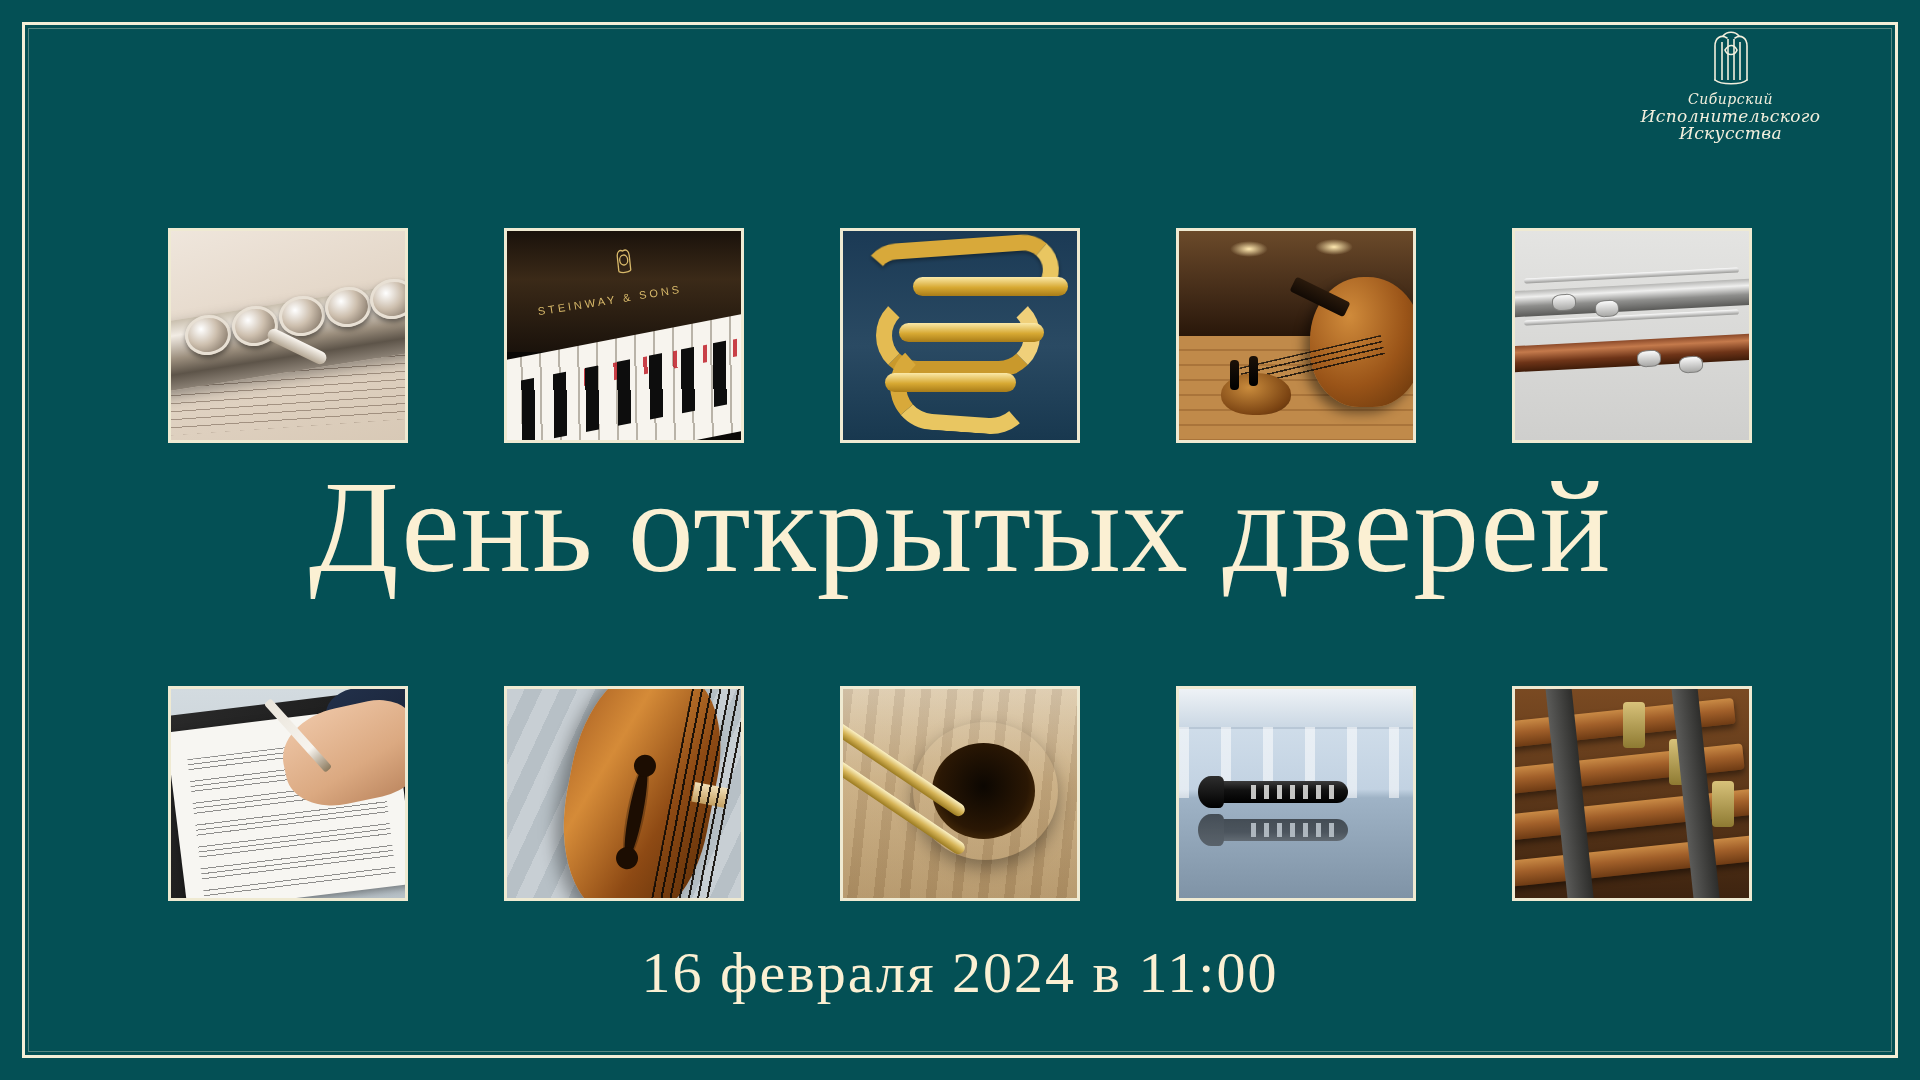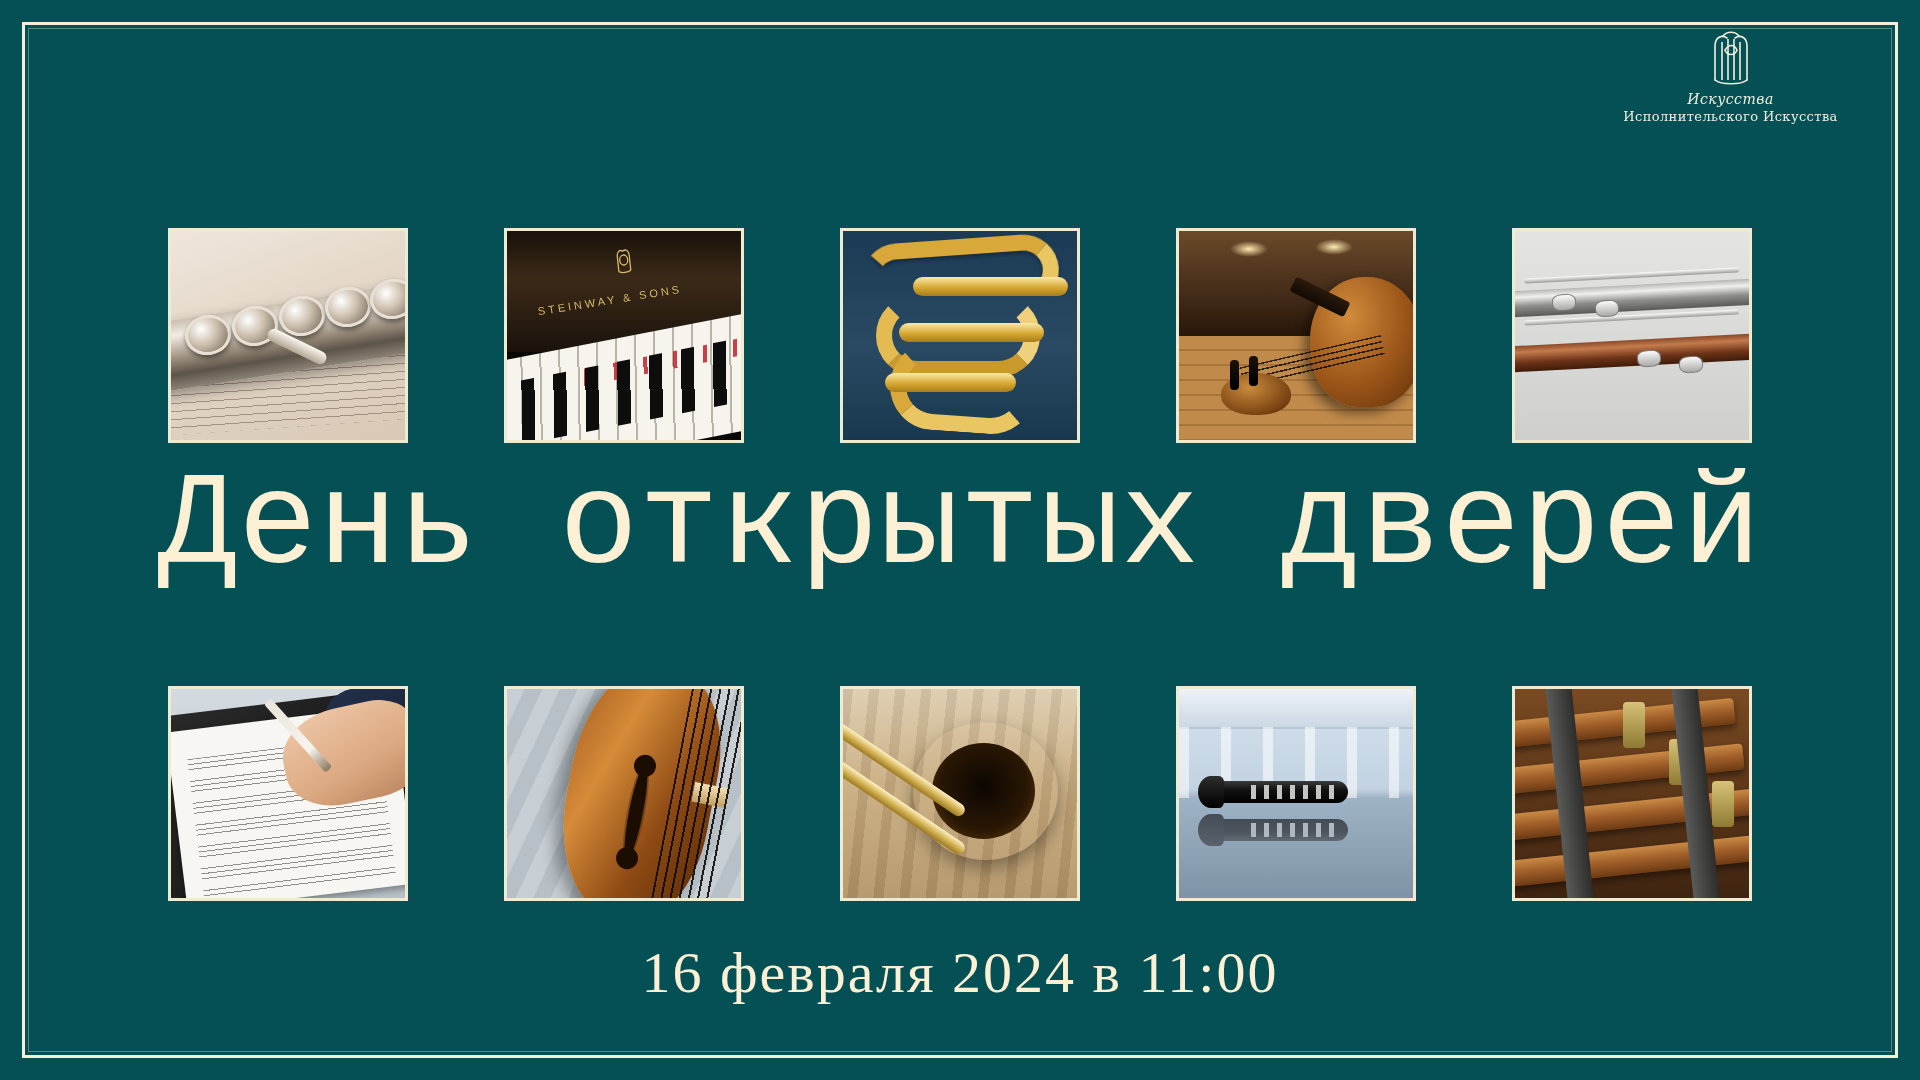--- a/index.html
+++ b/index.html
@@ -523,7 +523,7 @@
         <path d="M24 20 C28 14 33 14 36 20 C34 26 26 26 24 20 Z"></path>
       </svg>
     </div>
-    <div class="logo-sub1">Искусства</div>
+    <div class="logo-sub1">Сибирский</div>
     <div class="logo-sub2">Исполнительского Искусства</div>
   </div>
 

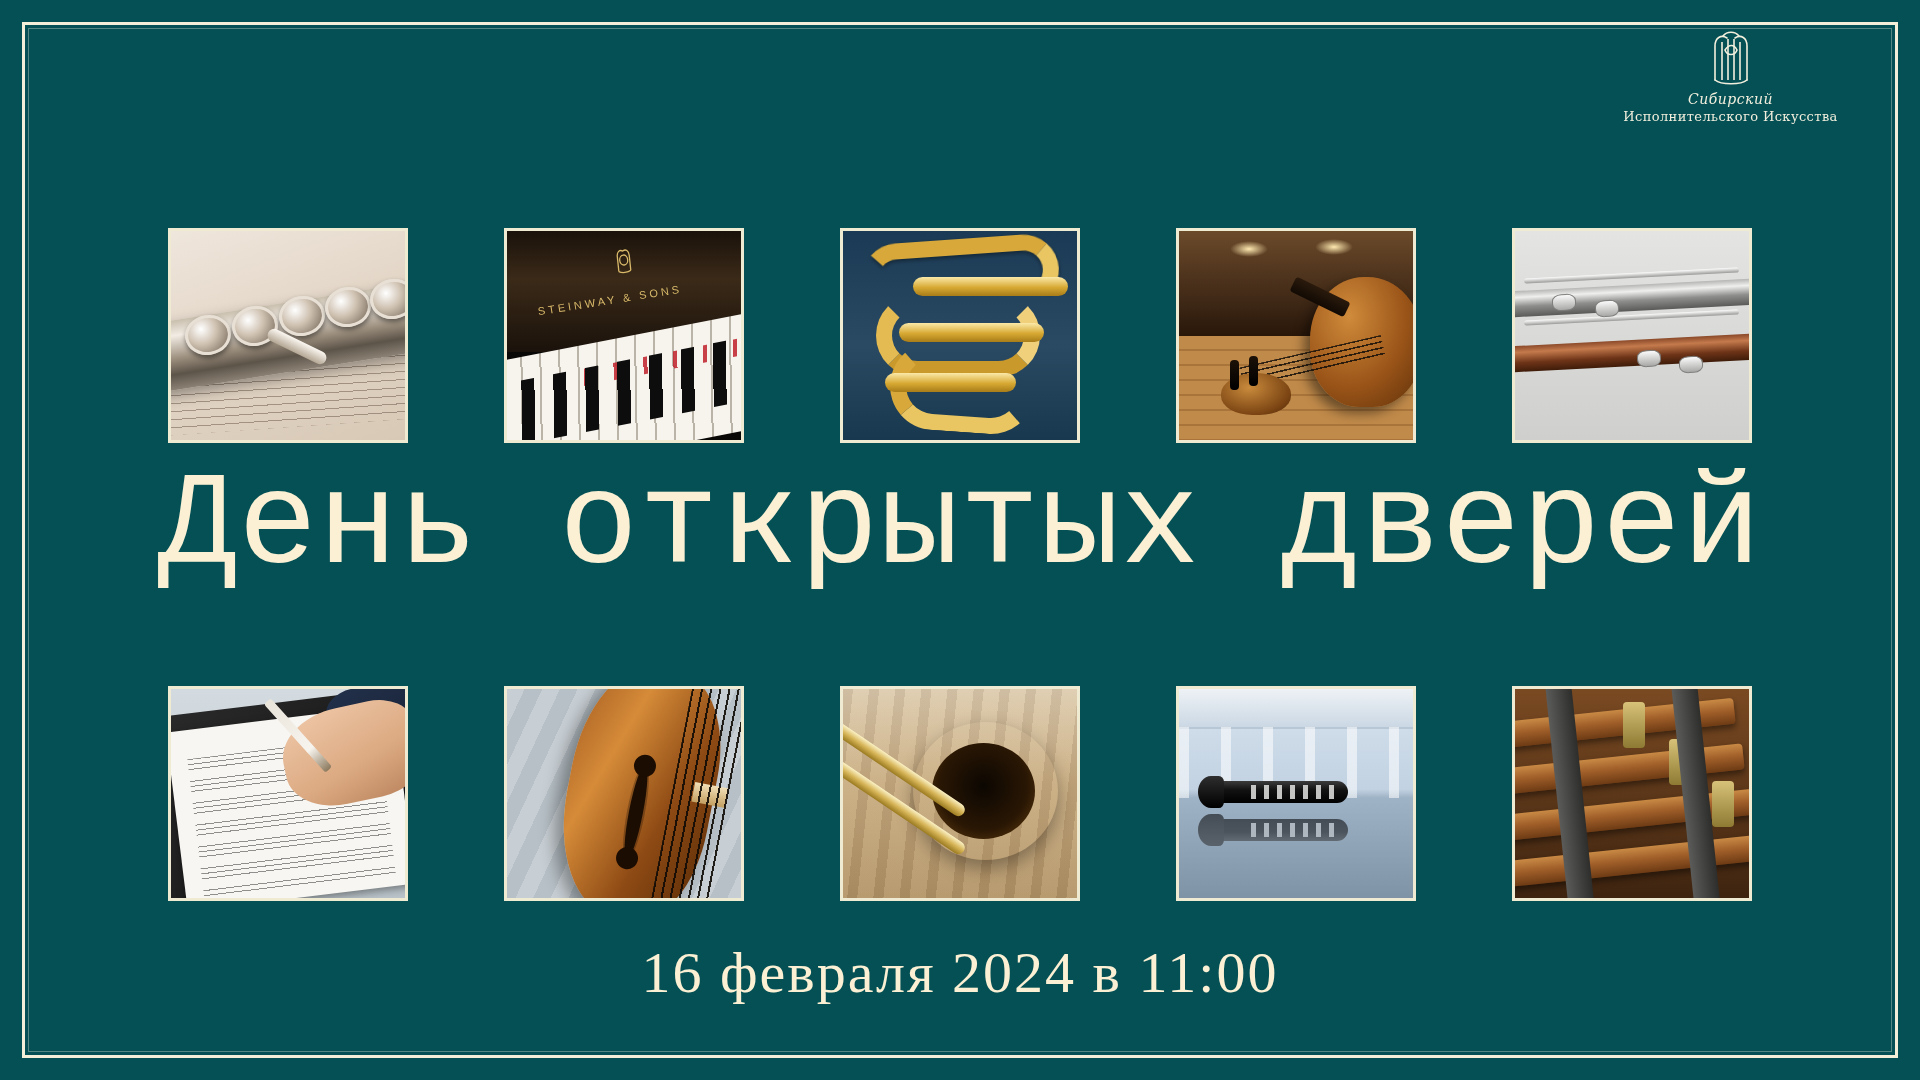--- a/index.html
+++ b/index.html
@@ -82,7 +82,8 @@
   }
   .logo-sub2 {
     font-family: "DejaVu Serif", serif;
-    font-size: 13px;
+    font-style: italic;
+    font-size: 17px;
     line-height: 17px;
     letter-spacing: 0.4px;
   }

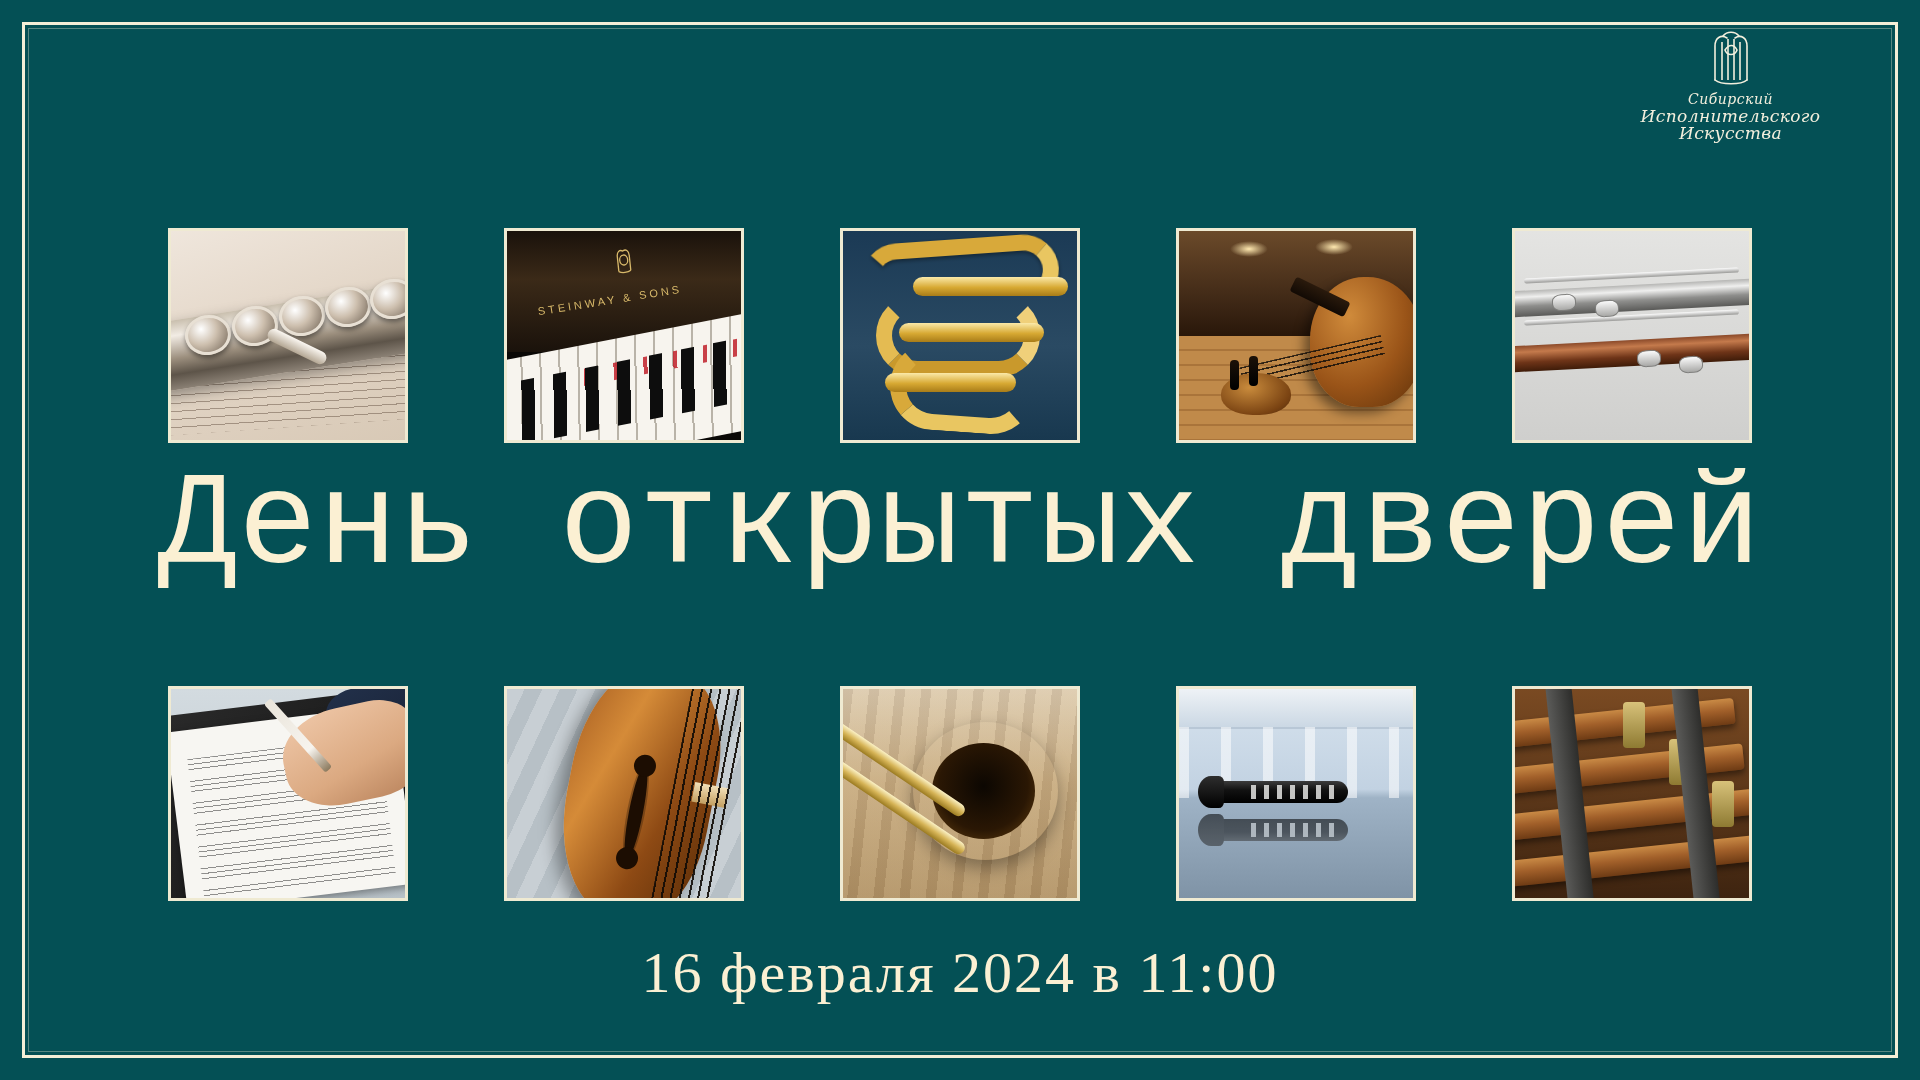--- a/index.html
+++ b/index.html
@@ -476,7 +476,7 @@
     top: 452px;
     text-align: center;
     color: #fbf0d3;
-    font-family: Liberation Mono, monospace;
+    font-family: Liberation Serif, serif;
     font-size: 132px;
     line-height: 150px;
     letter-spacing: 1px;

